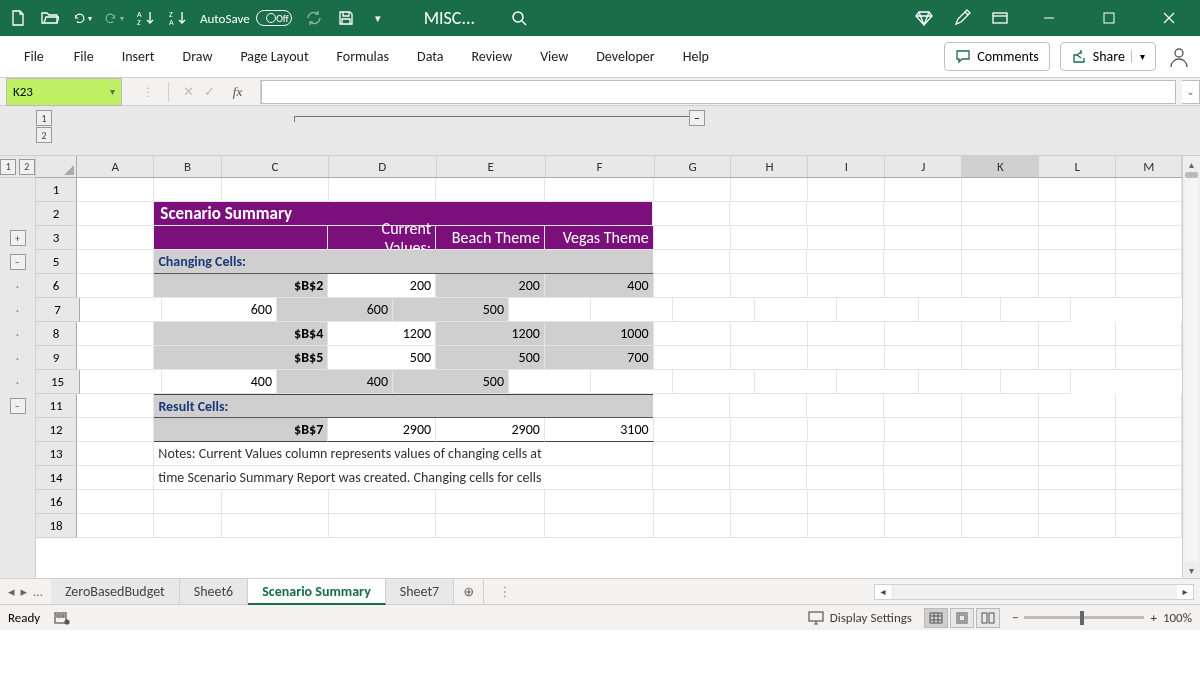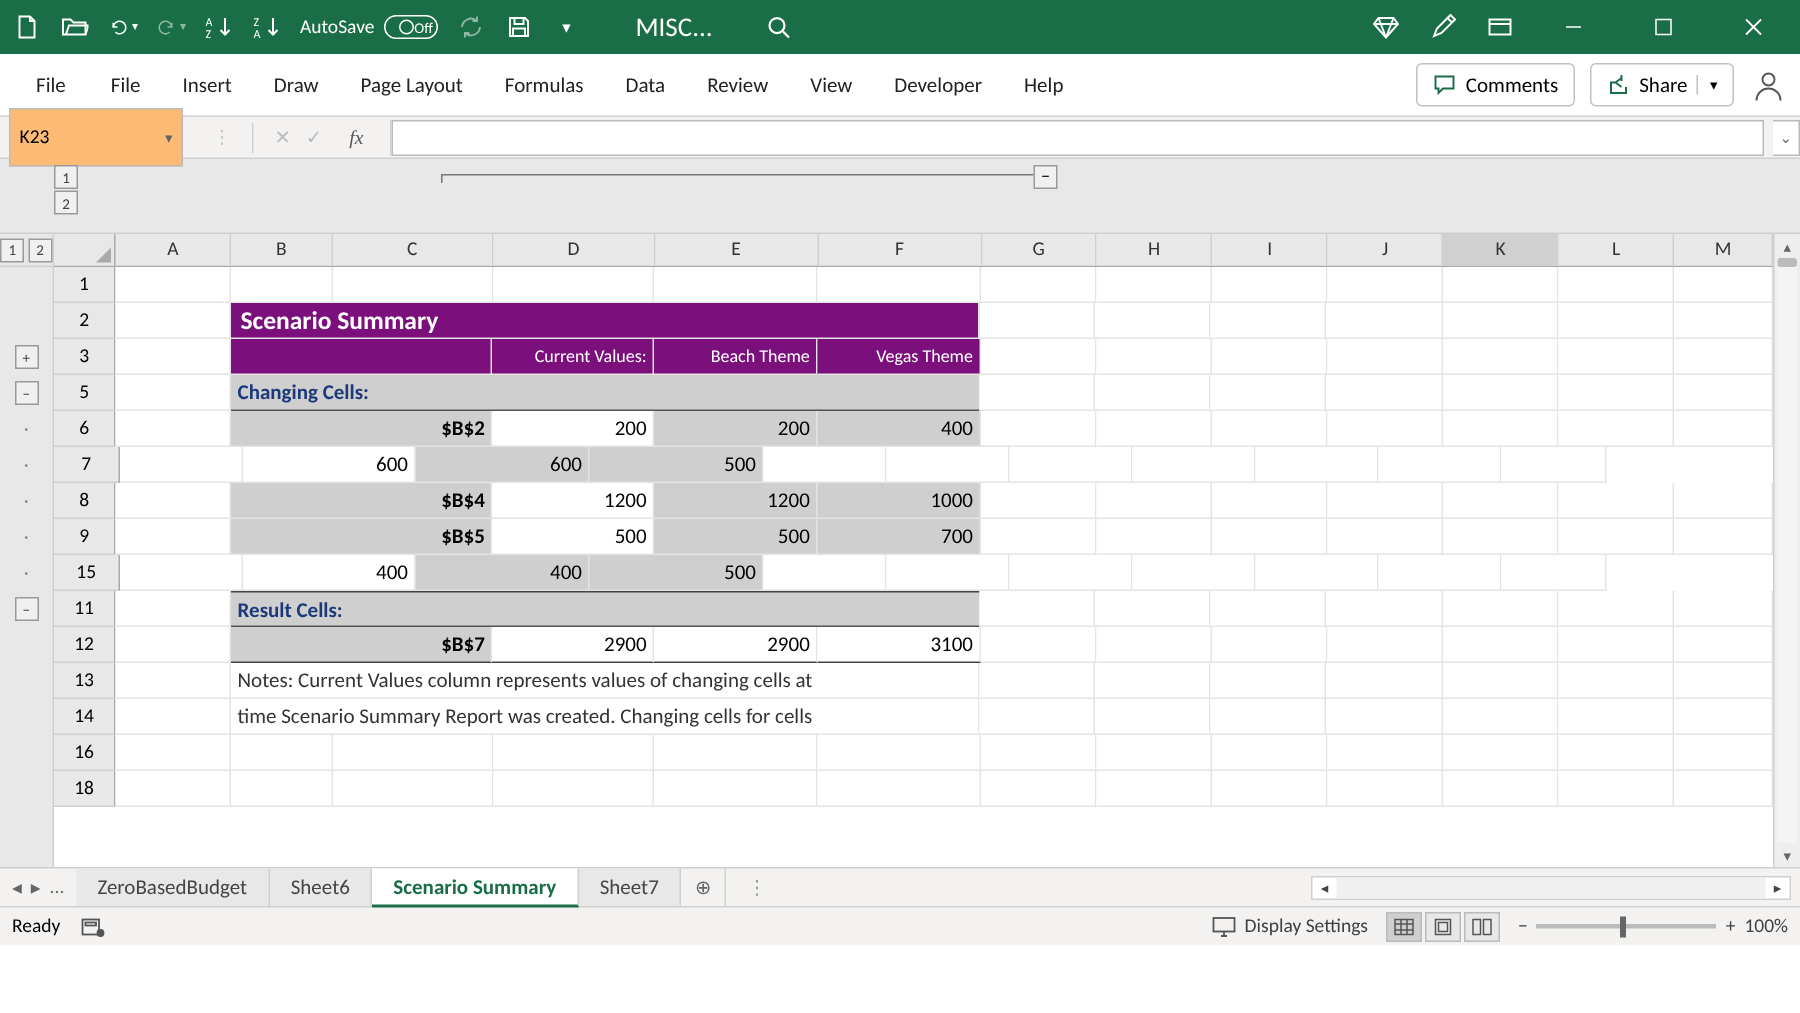--- a/index.html
+++ b/index.html
@@ -31,7 +31,7 @@
 
 
 .formula-row { height: 28px; background:#f3f2f1; border-bottom:1px solid #cfcfcf; display:flex; align-items:center;}
-.name-box { width:116px; height:39px; background:#fdba74; border:1px solid #bbb; display:flex; align-items:center; padding:0 6px; font-size:13px; margin-left:6px;}
+.name-box { width:116px; height:28px; background:#bef264; border:1px solid #bbb; display:flex; align-items:center; padding:0 6px; font-size:13px; margin-left:6px;}
 .name-caret { margin-left:auto; color:#666; font-size:10px;}
 .fb-icons { display:flex; align-items:center; gap:10px; padding:0 10px; color:#999; border-right:1px solid #cfcfcf; height:24px; margin-left:10px;}
 .fb-divider { width:1px; height:20px; background:#cfcfcf; margin:0 4px;}

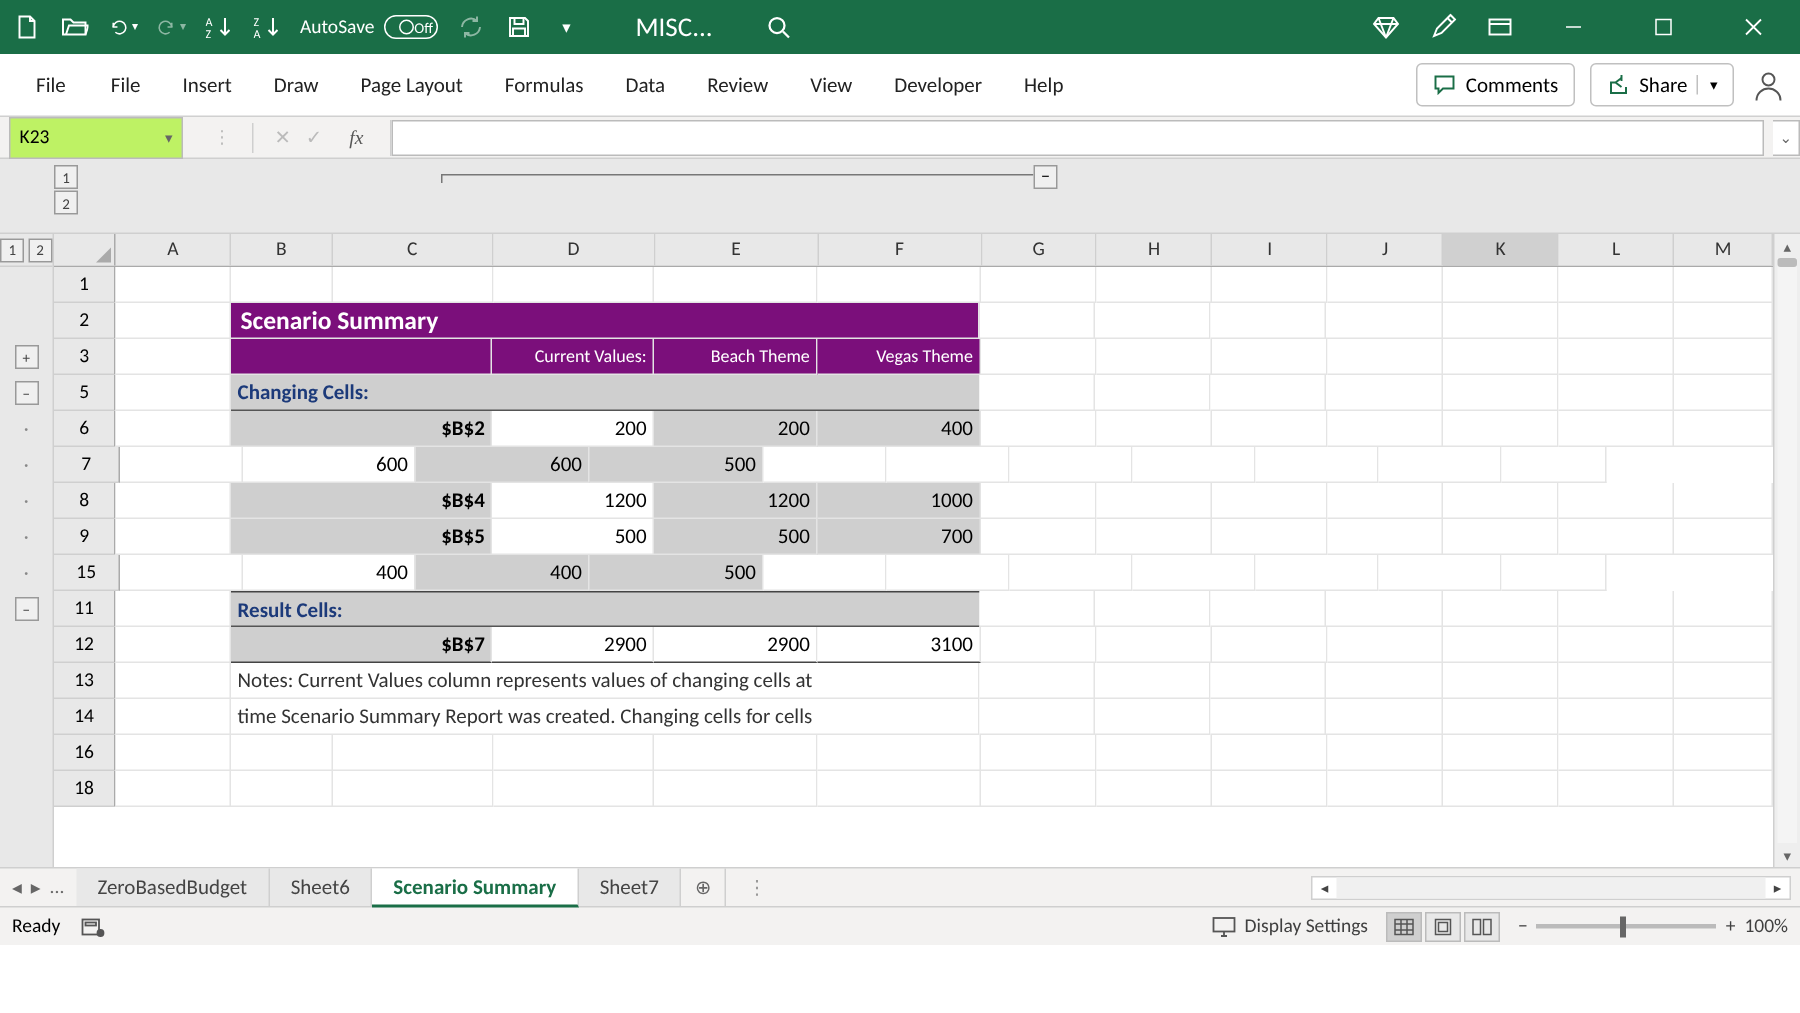--- a/index.html
+++ b/index.html
@@ -68,7 +68,7 @@
 
 
 .purple-hdr { background:#7b0f7b; color:#fff; font-weight:bold; font-size:17px; padding-left:6px;}
-.purple-sub { background:#7b0f7b; color:#fff; font-size:12px; text-align:right; justify-content:flex-end;}
+.purple-sub { background:#7b0f7b; color:#fff; font-size:16px; text-align:right; justify-content:flex-end;}
 .sec-hdr { background:#cfcfcf; color:#1c3a7a; font-weight:bold; border-bottom:1px solid #555 !important; border-right:none;}
 .bold { font-weight:bold;}
 .r-align { justify-content:flex-end; }

